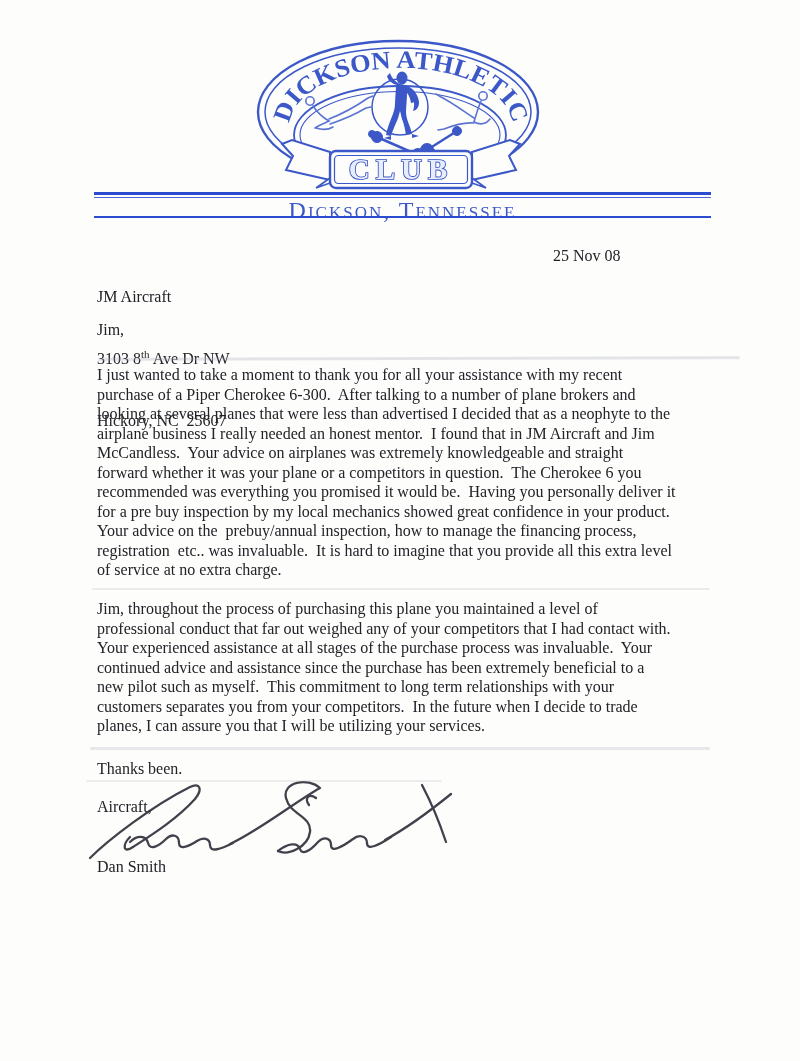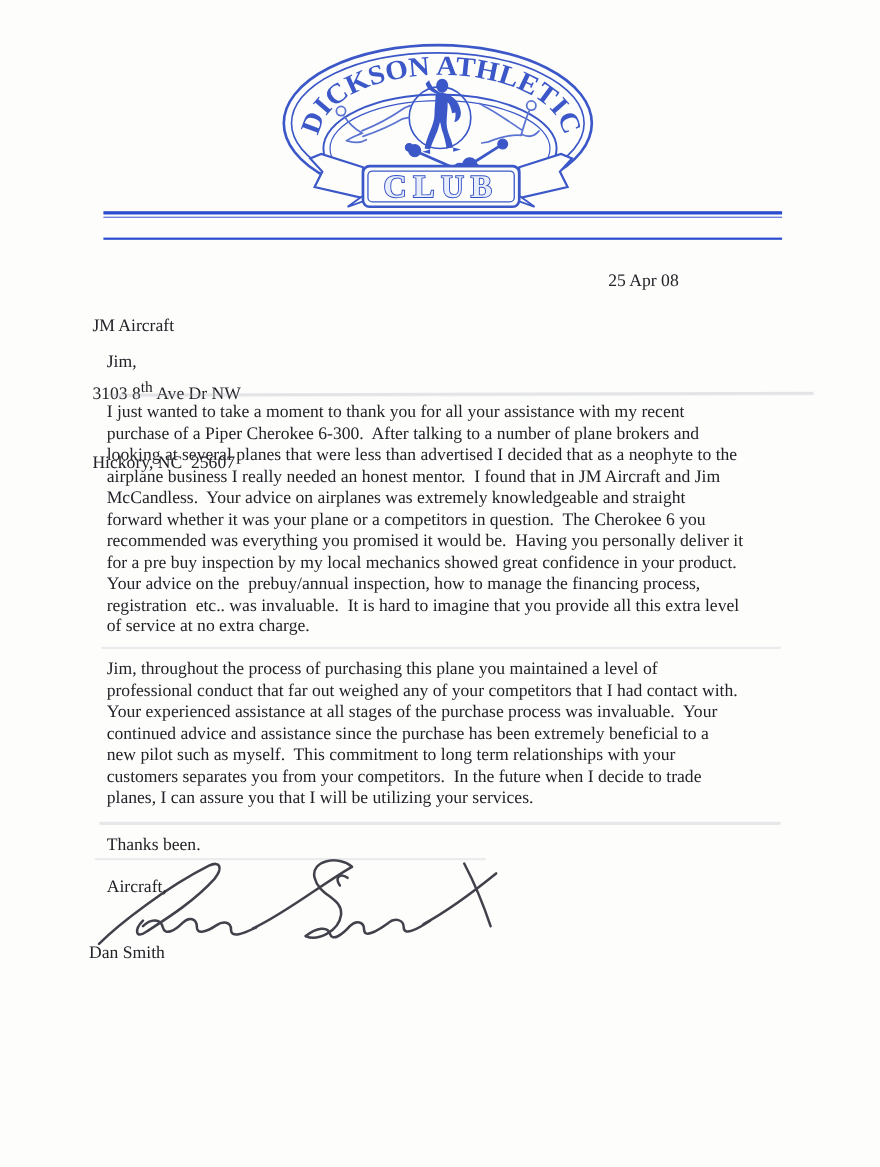--- a/index.html
+++ b/index.html
@@ -123,6 +123,7 @@
 
   <div class="abs rule rule-thick"></div>
   <div class="abs rule rule-thin1"></div>
+  <div class="abs subtitle">Dickson, Tennessee</div>
   <div class="abs rule rule-thin2"></div>
 
   <div class="abs bodytext address">

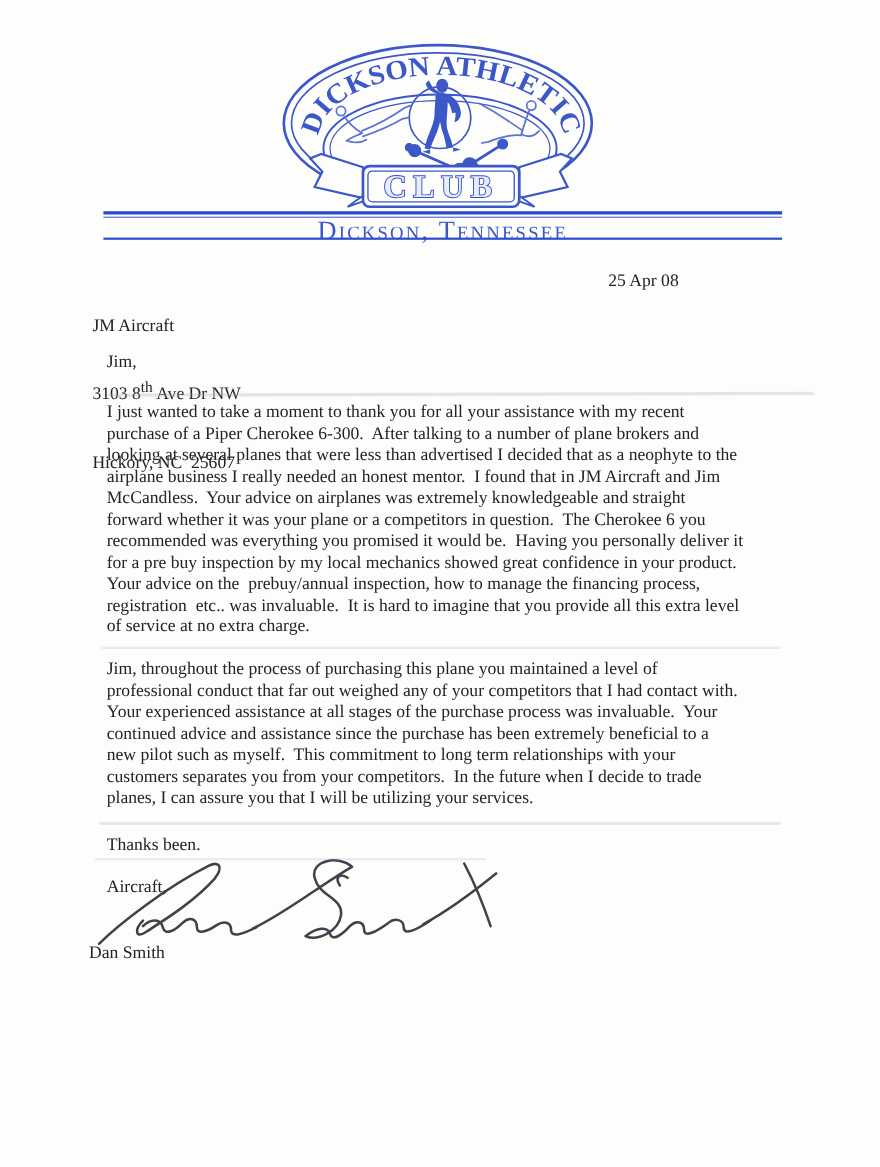--- a/index.html
+++ b/index.html
@@ -132,7 +132,7 @@
     <div class="tline">Hickory, NC  25607</div>
   </div>
 
-  <div class="abs bodytext date">25 Apr 08</div>
+  <div class="abs bodytext date">25 Nov 08</div>
 
   <div class="abs bodytext salutation">Jim,</div>
 

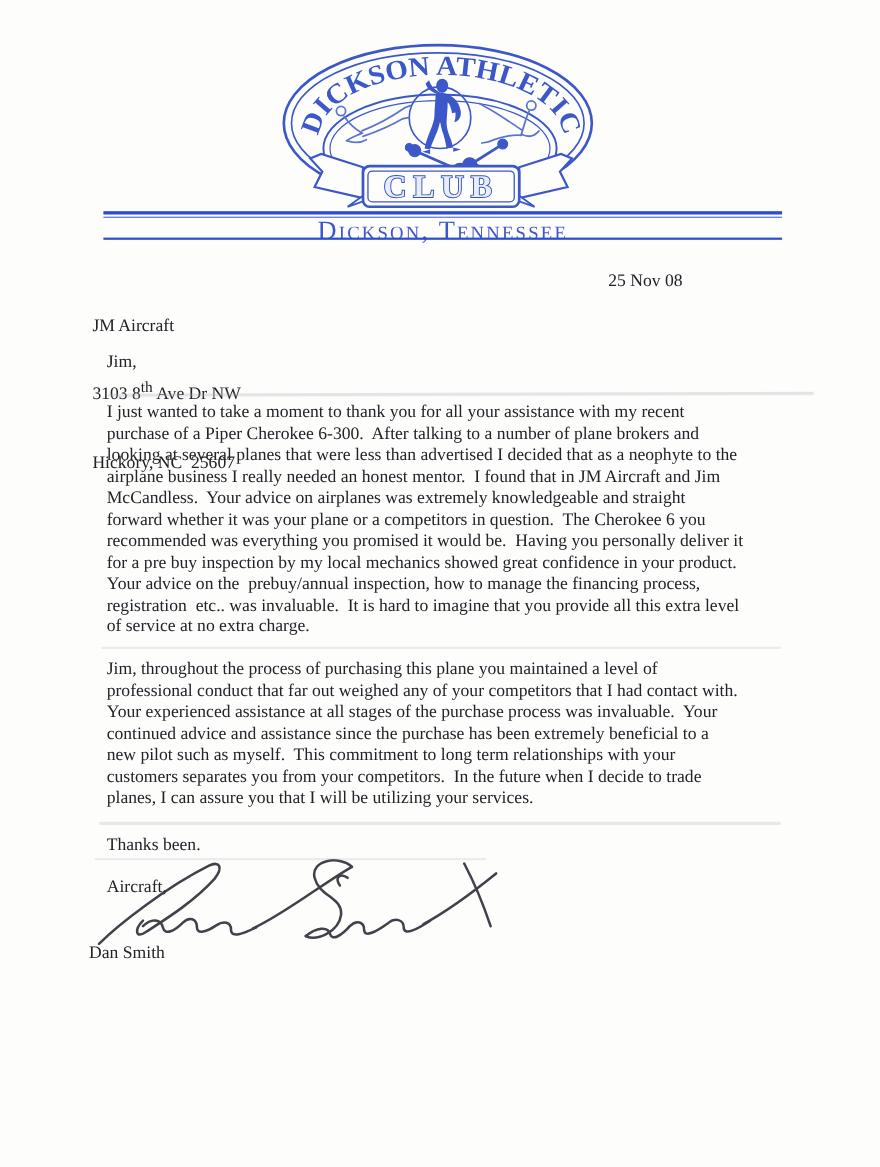--- a/index.html
+++ b/index.html
@@ -24,7 +24,7 @@
   
   .bodytext{font-size:16px;line-height:19.5px;white-space:pre;}
   .tline{white-space:pre;}
-  .address{left:84px;top:245px;line-height:20.8px;}
+  .address{left:97px;top:245px;line-height:20.8px;}
   .address sup{font-size:14px;line-height:0;}
   .date{left:553px;top:246px;}
   .salutation{left:97px;top:320px;}

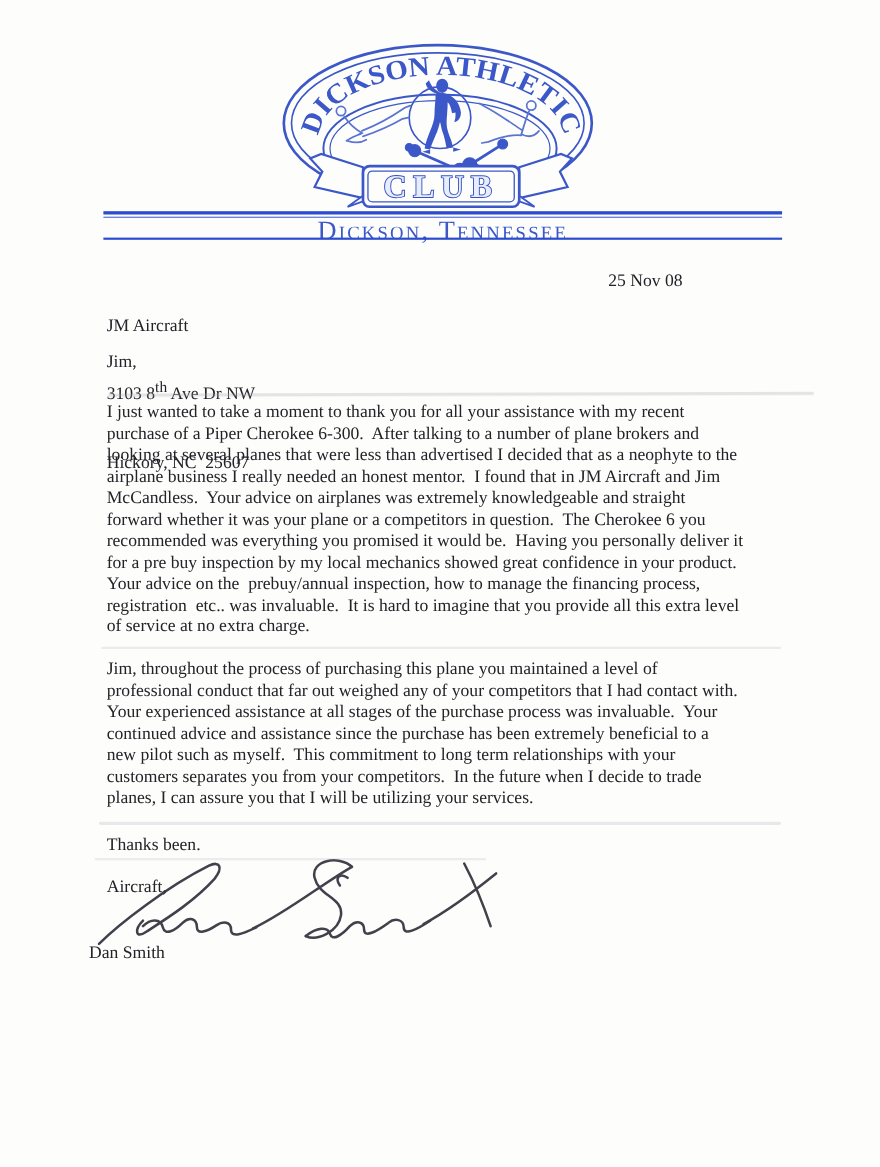--- a/index.html
+++ b/index.html
@@ -25,7 +25,7 @@
   .bodytext{font-size:16px;line-height:19.5px;white-space:pre;}
   .tline{white-space:pre;}
   .address{left:97px;top:245px;line-height:20.8px;}
-  .address sup{font-size:14px;line-height:0;}
+  .address sup{font-size:11px;line-height:0;}
   .date{left:553px;top:246px;}
   .salutation{left:97px;top:320px;}
   .para1{left:97px;top:365px;}

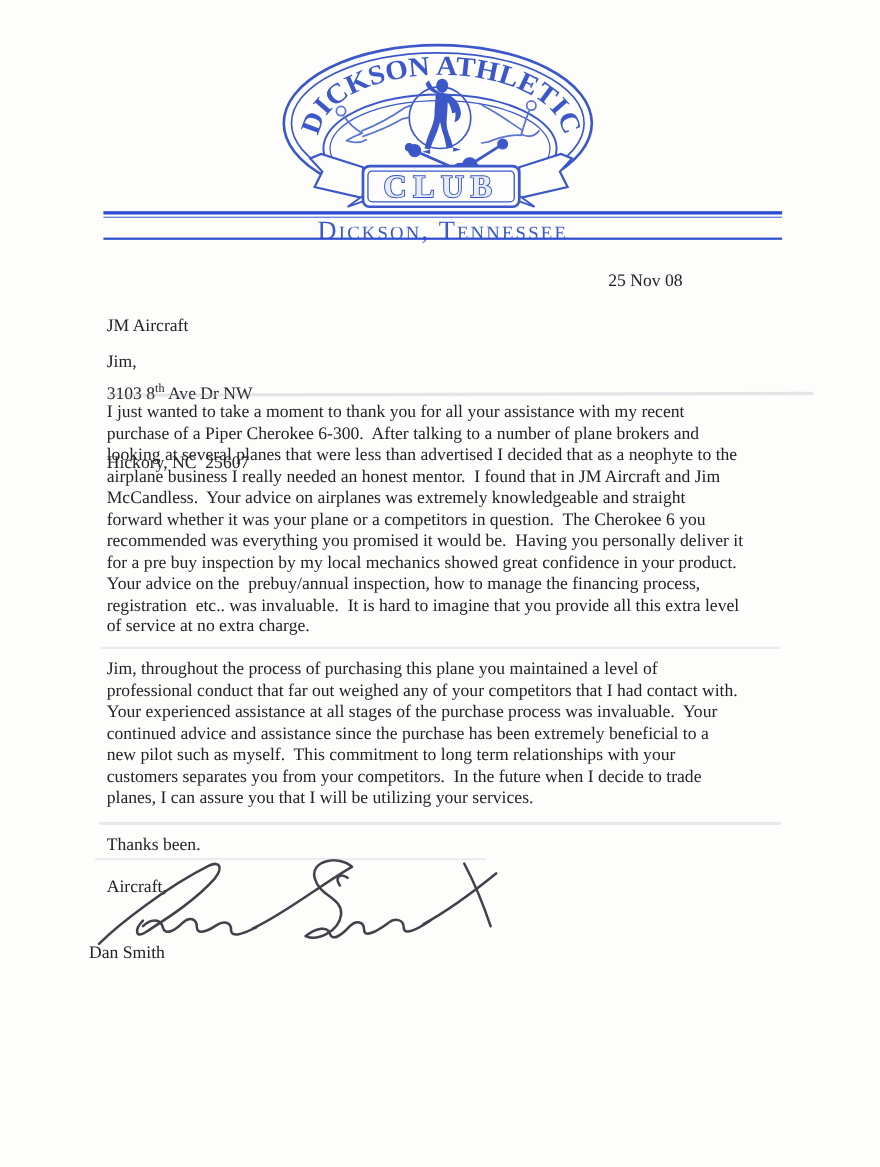--- a/index.html
+++ b/index.html
@@ -32,7 +32,7 @@
   .para2{left:97px;top:599px;}
   .thanks{left:97px;top:759px;}
   .sincerely{left:97px;top:797px;}
-  .sender{left:81px;top:857px;}
+  .sender{left:97px;top:857px;}
   .sig-svg{left:80px;top:776px;width:380px;height:92px;}
   
   .smudge{position:absolute;background:#a7adb5;border-radius:2px;filter:blur(.4px);}

